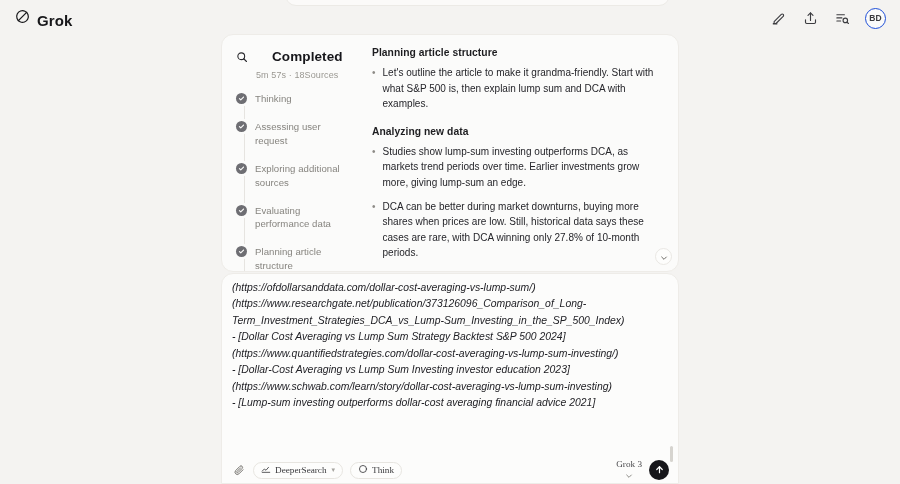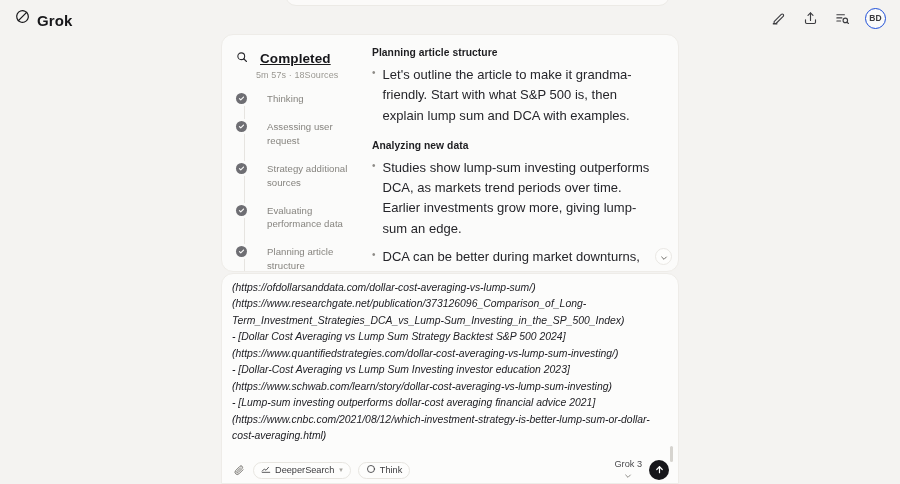--- a/index.html
+++ b/index.html
@@ -57,7 +57,7 @@
     padding: 14px 8px 0 14px;
     position: relative;
   }
-  .completed-row { display: flex; align-items: center; gap: 12px; text-decoration: underline; }
+  .completed-row { display: flex; gap: 24px; }
   .completed-title { font-size: 13.5px; font-weight: 700; color: #16161a; letter-spacing: .1px; }
   .meta { font-size: 9px; color: #9a9892; margin: 3px 0 0 20px; letter-spacing: .1px; }
 

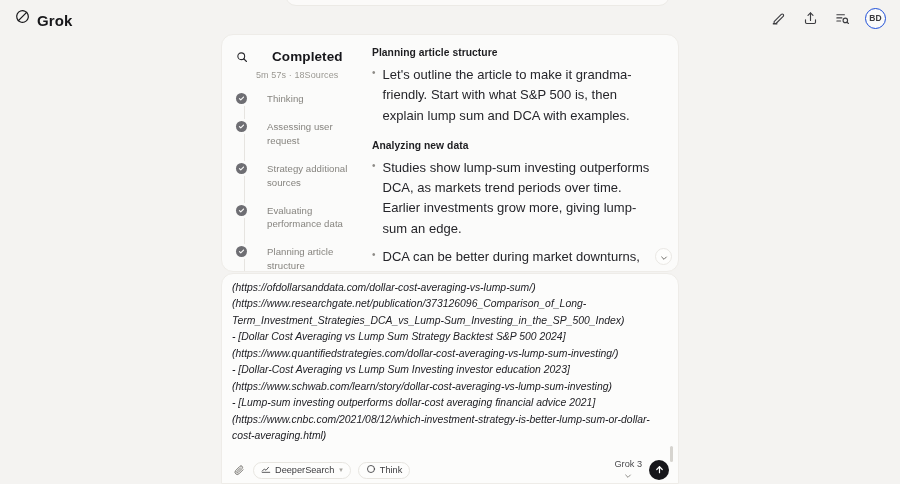--- a/index.html
+++ b/index.html
@@ -92,7 +92,7 @@
     display: flex; gap: 7px; margin-bottom: 8px;
   }
   .dot { flex: 0 0 auto; color: #8d8b86; font-size: 10px; line-height: 1.55; }
-  .bul-text { font-size: 13px; line-height: 1.56; color: #25252a; letter-spacing: .02px; }
+  .bul-text { font-size: 10px; line-height: 1.56; color: #25252a; letter-spacing: .02px; }
 
   .scroll-chev {
     position: absolute; right: 6px; bottom: 6px;

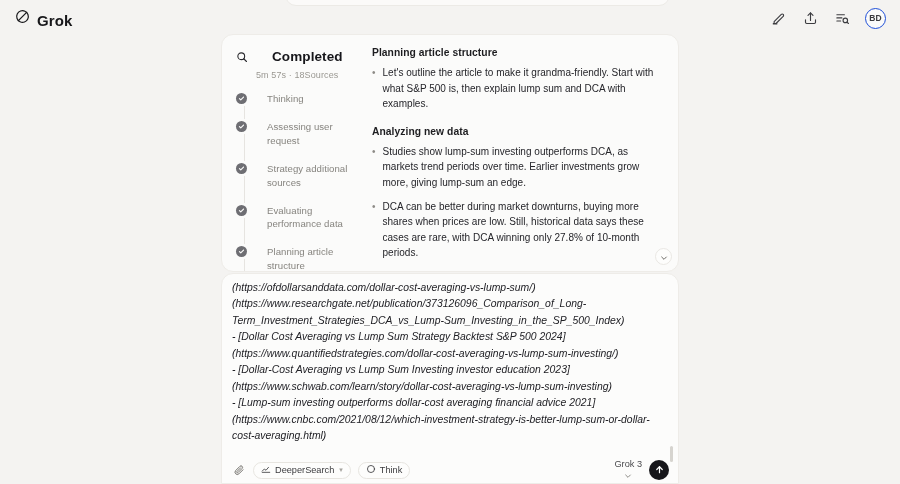--- a/index.html
+++ b/index.html
@@ -67,7 +67,7 @@
     width: 1px; background: #e6e4e0;
   }
   .step {
-    display: flex; align-items: flex-start; gap: 20px;
+    display: flex; align-items: flex-start; gap: 8px;
     margin-bottom: 14px; position: relative; z-index: 2;
   }
   .bullet {

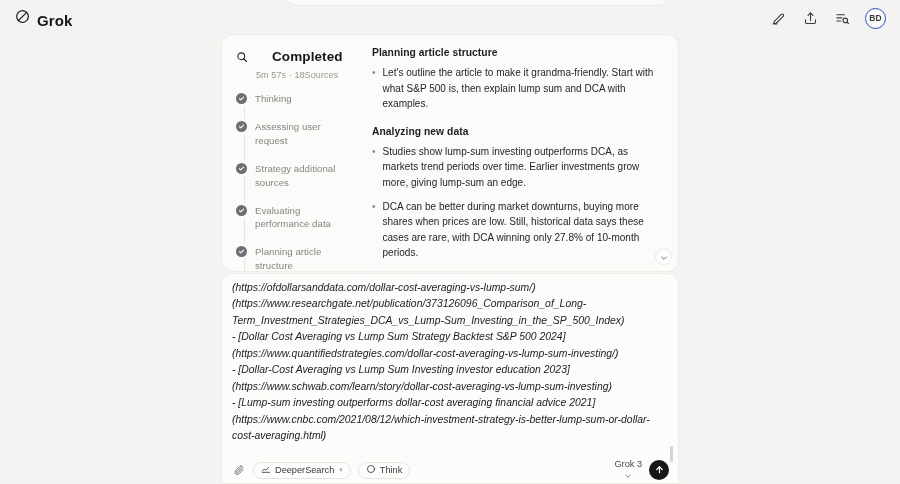--- a/index.html
+++ b/index.html
@@ -242,7 +242,7 @@
               <path d="M5 12.5l4.5 4.5L19 7"></path>
             </svg>
         </span>
-        <span class="step-label">Strategy additional sources</span>
+        <span class="step-label">Exploring additional sources</span>
       </div>
 
       <div class="step">

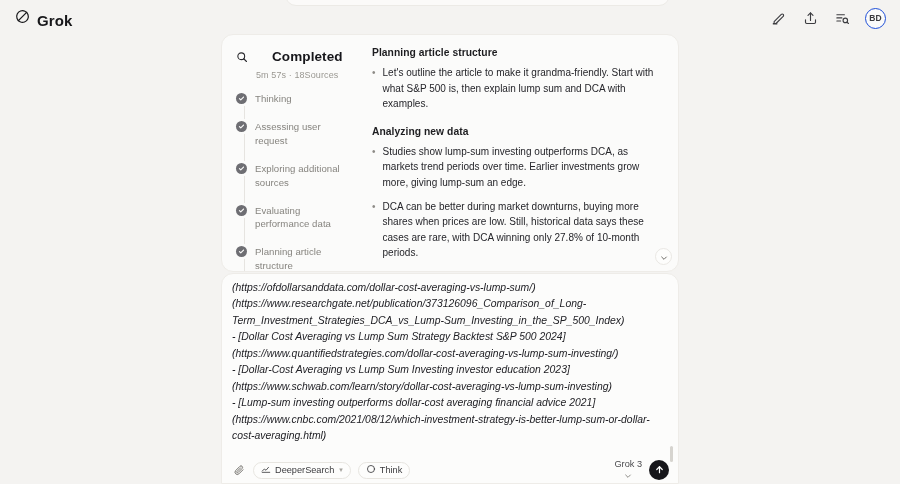--- a/index.html
+++ b/index.html
@@ -303,7 +303,6 @@
     <div class="ln">- [Dollar-Cost Averaging vs Lump Sum Investing investor education 2023]</div>
     <div class="ln">(https://www.schwab.com/learn/story/dollar-cost-averaging-vs-lump-sum-investing)</div>
     <div class="ln">- [Lump-sum investing outperforms dollar-cost averaging financial advice 2021]</div>
-    <div class="ln">(https://www.cnbc.com/2021/08/12/which-investment-strategy-is-better-lump-sum-or-dollar-cost-averaging.html)</div>
 
   </div>
 

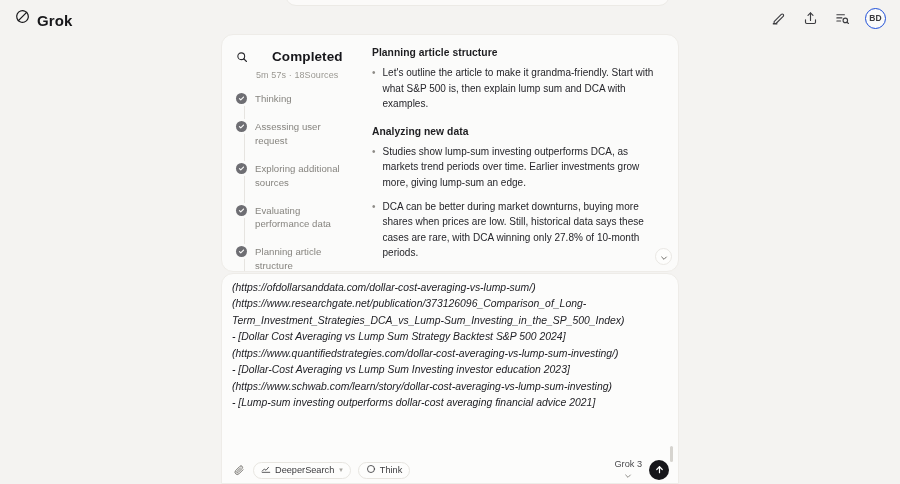--- a/index.html
+++ b/index.html
@@ -131,6 +131,7 @@
     position: absolute; left: 0; right: 0; bottom: 0; height: 26px;
     display: flex; align-items: center; gap: 7px;
     padding: 0 9px;
+    font-family: Liberation Serif, serif;
   }
   .tb-icon {
     width: 15px; height: 15px; display: flex; align-items: center; justify-content: center;

